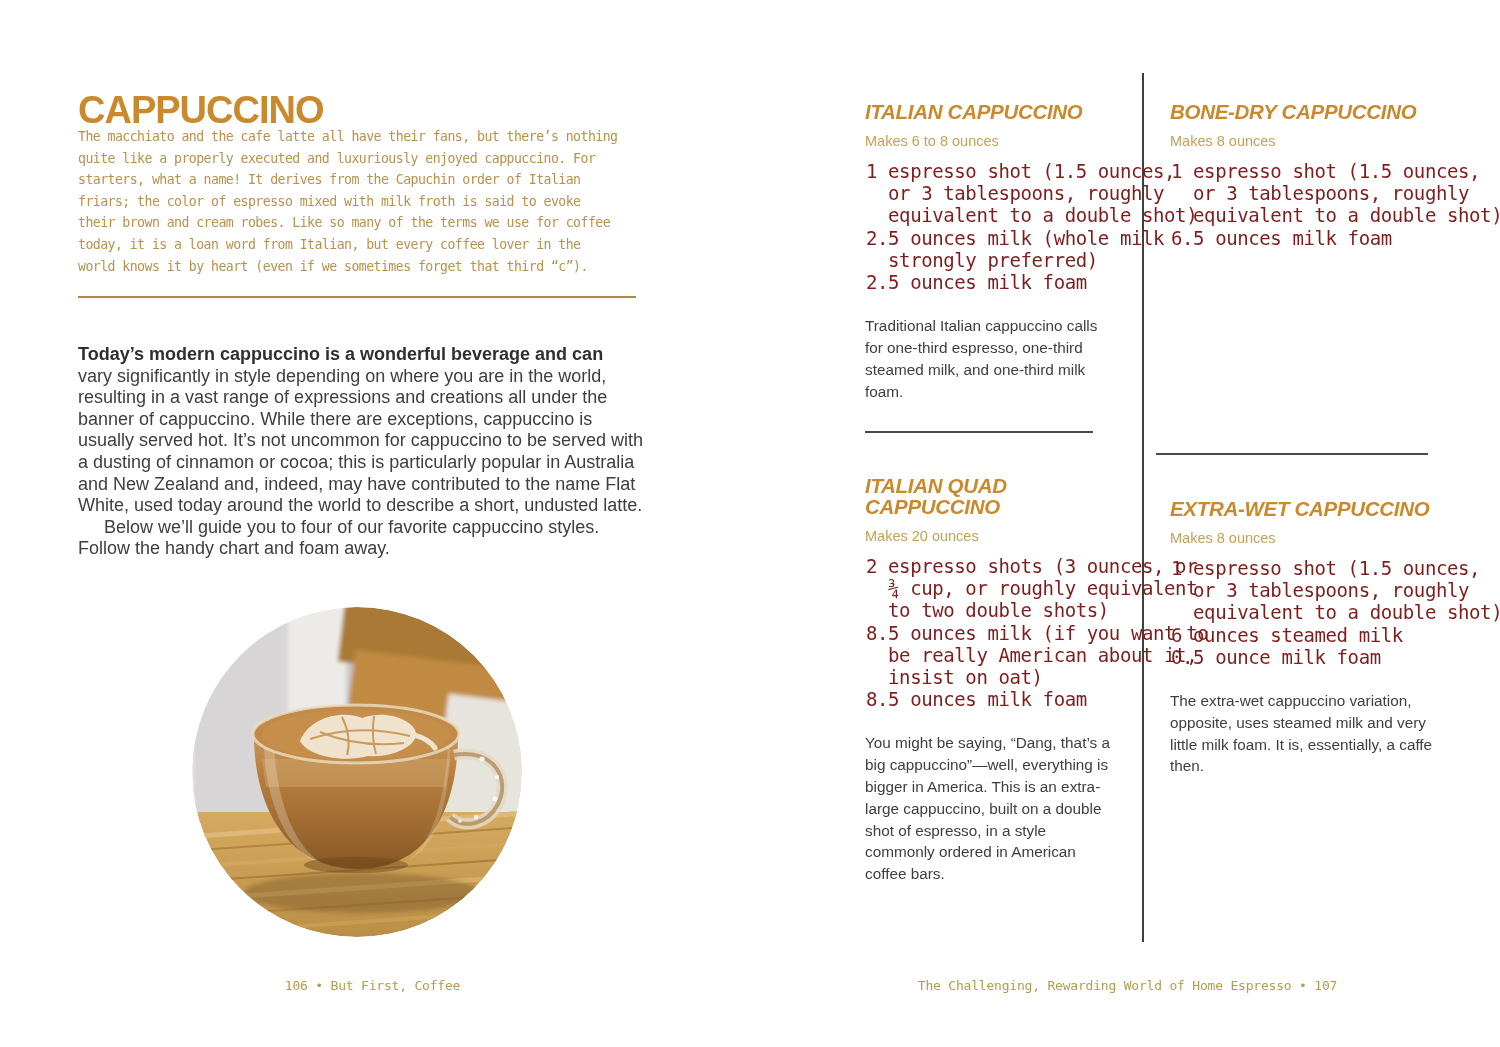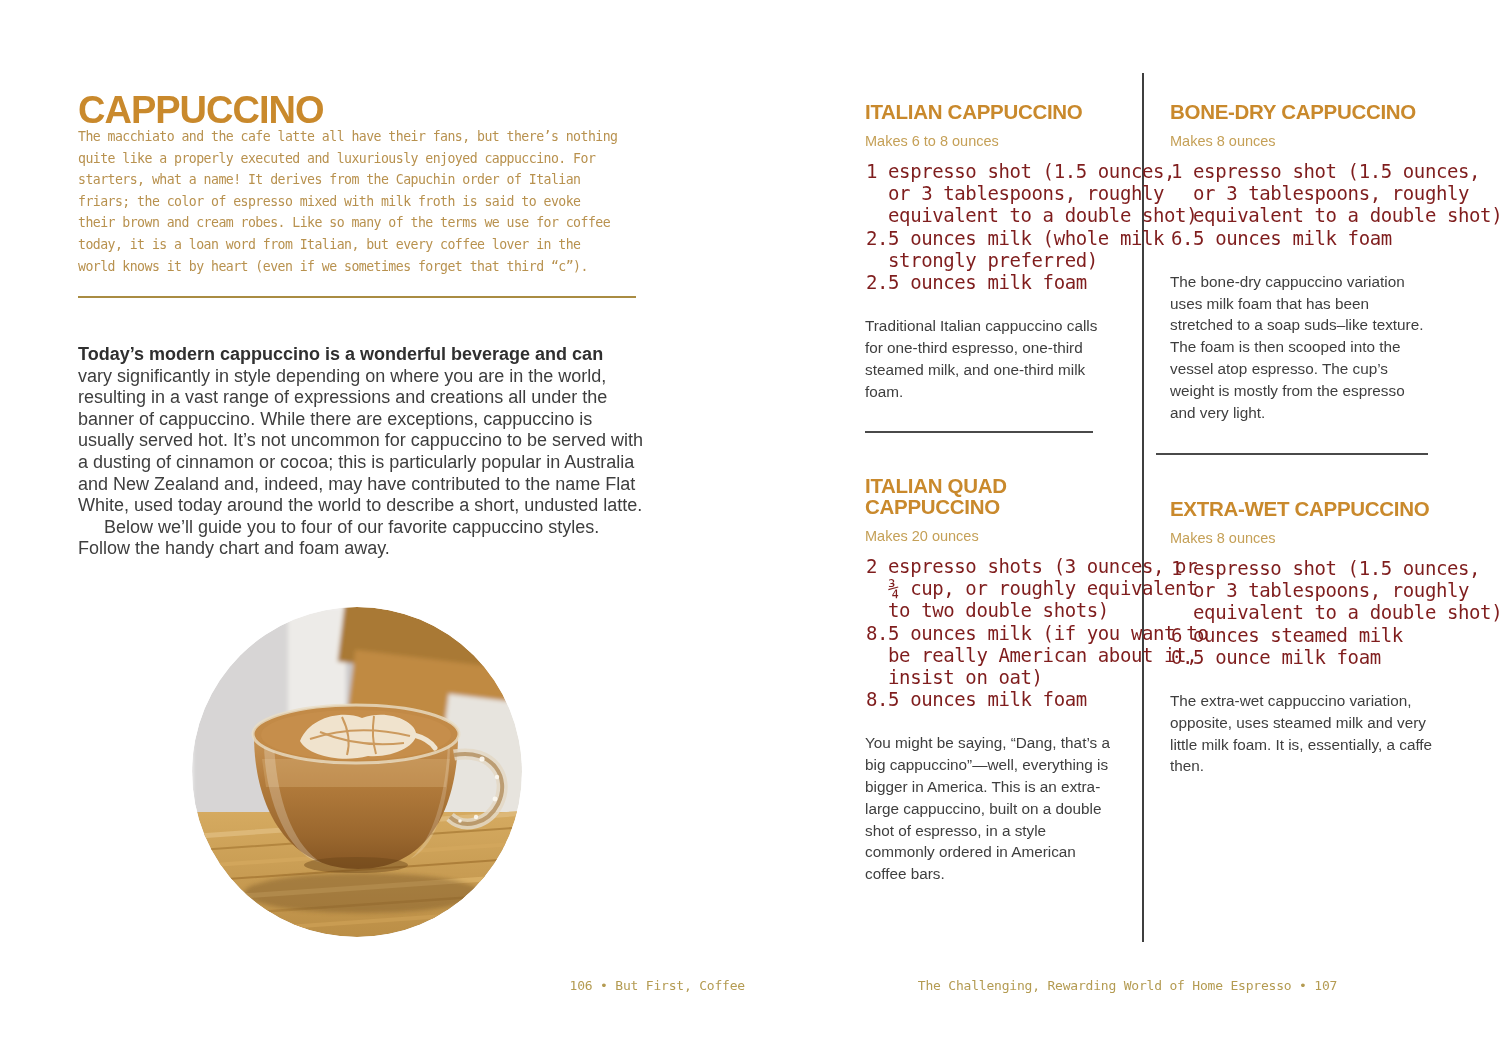--- a/index.html
+++ b/index.html
@@ -32,7 +32,7 @@
 
   .recipe{position:absolute;left:0;width:100%;}
   .recipe h2{margin:0 0 10px 0;font-size:20.5px;line-height:21px;font-weight:700;
-             letter-spacing:-0.3px;color:#C9892C;}
+             letter-spacing:-0.3px;color:#C9892C;font-style:italic;}
   .makes{margin:0 0 9px 0;font-size:14.5px;line-height:19px;color:#C5A057;}
   .ingredients{margin:1px;font-family:"DejaVu Sans Mono",monospace;font-size:19px;
                line-height:22.2px;letter-spacing:-0.4px;color:#7f1d1d;white-space:pre;}

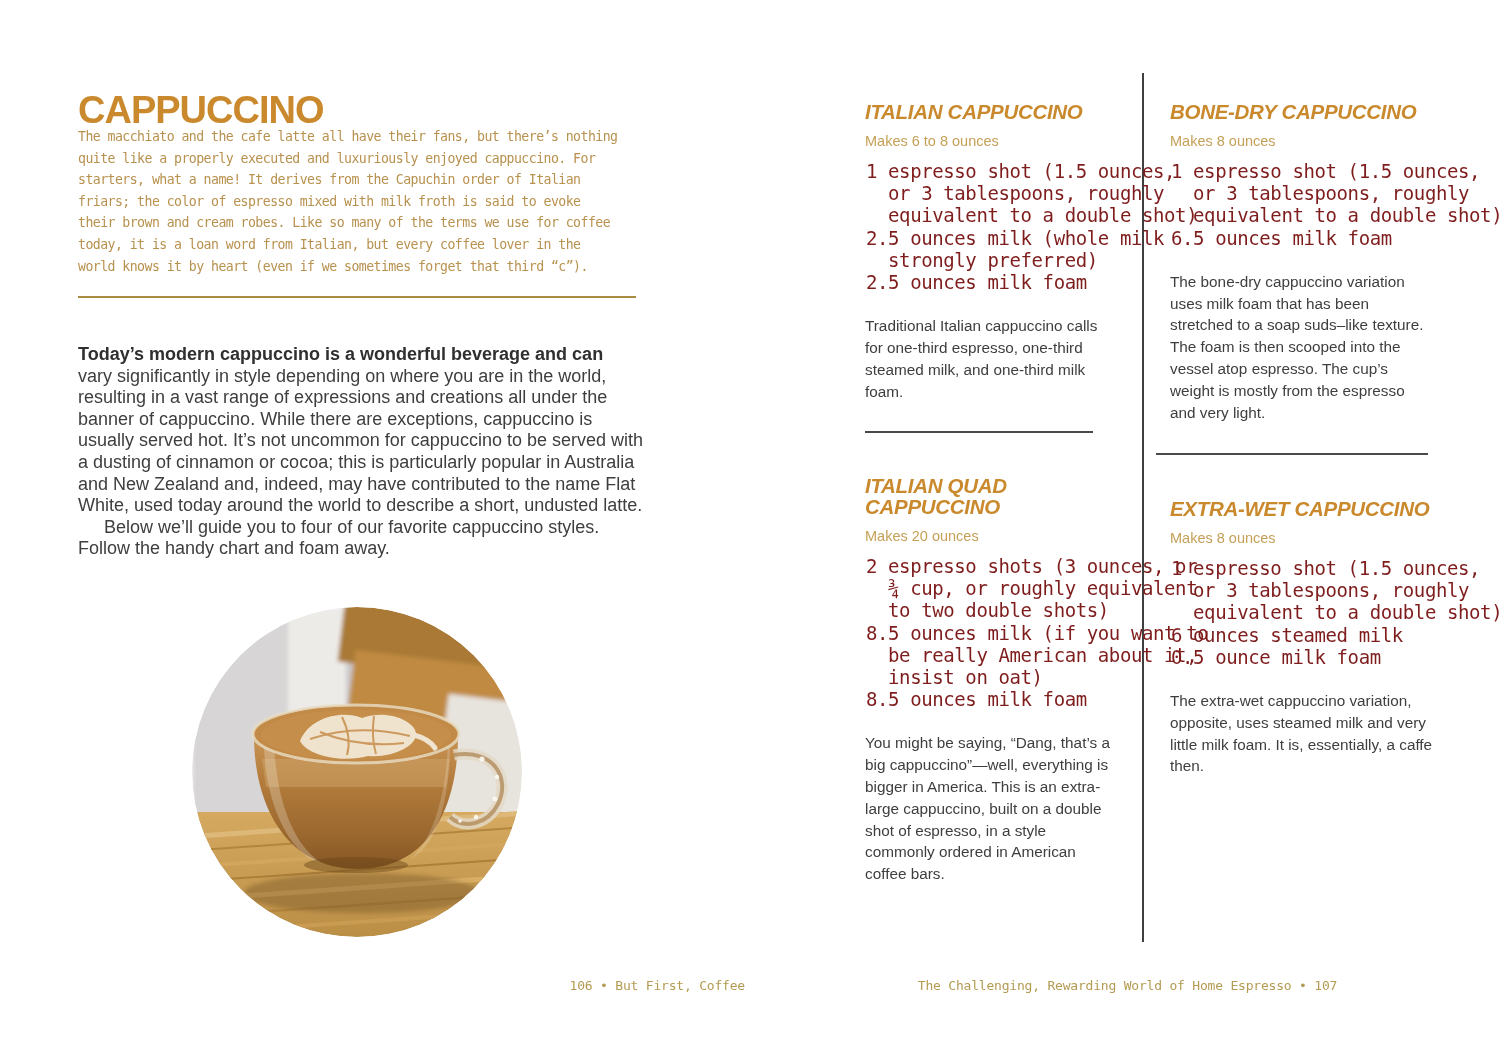--- a/index.html
+++ b/index.html
@@ -182,7 +182,6 @@
   or 3 tablespoons, roughly
   equivalent to a double shot)
 6.5 ounces milk foam</pre>
-      <p class="desc">The bone-dry cappuccino variation uses milk foam that has been stretched to a soap suds–like texture. The foam is then scooped into the vessel atop espresso. The cup’s weight is mostly from the espresso and very light.</p>
     </div>
     <div id="rule-right" class="section-rule"></div>
     <div id="recipe-extrawet" class="recipe">

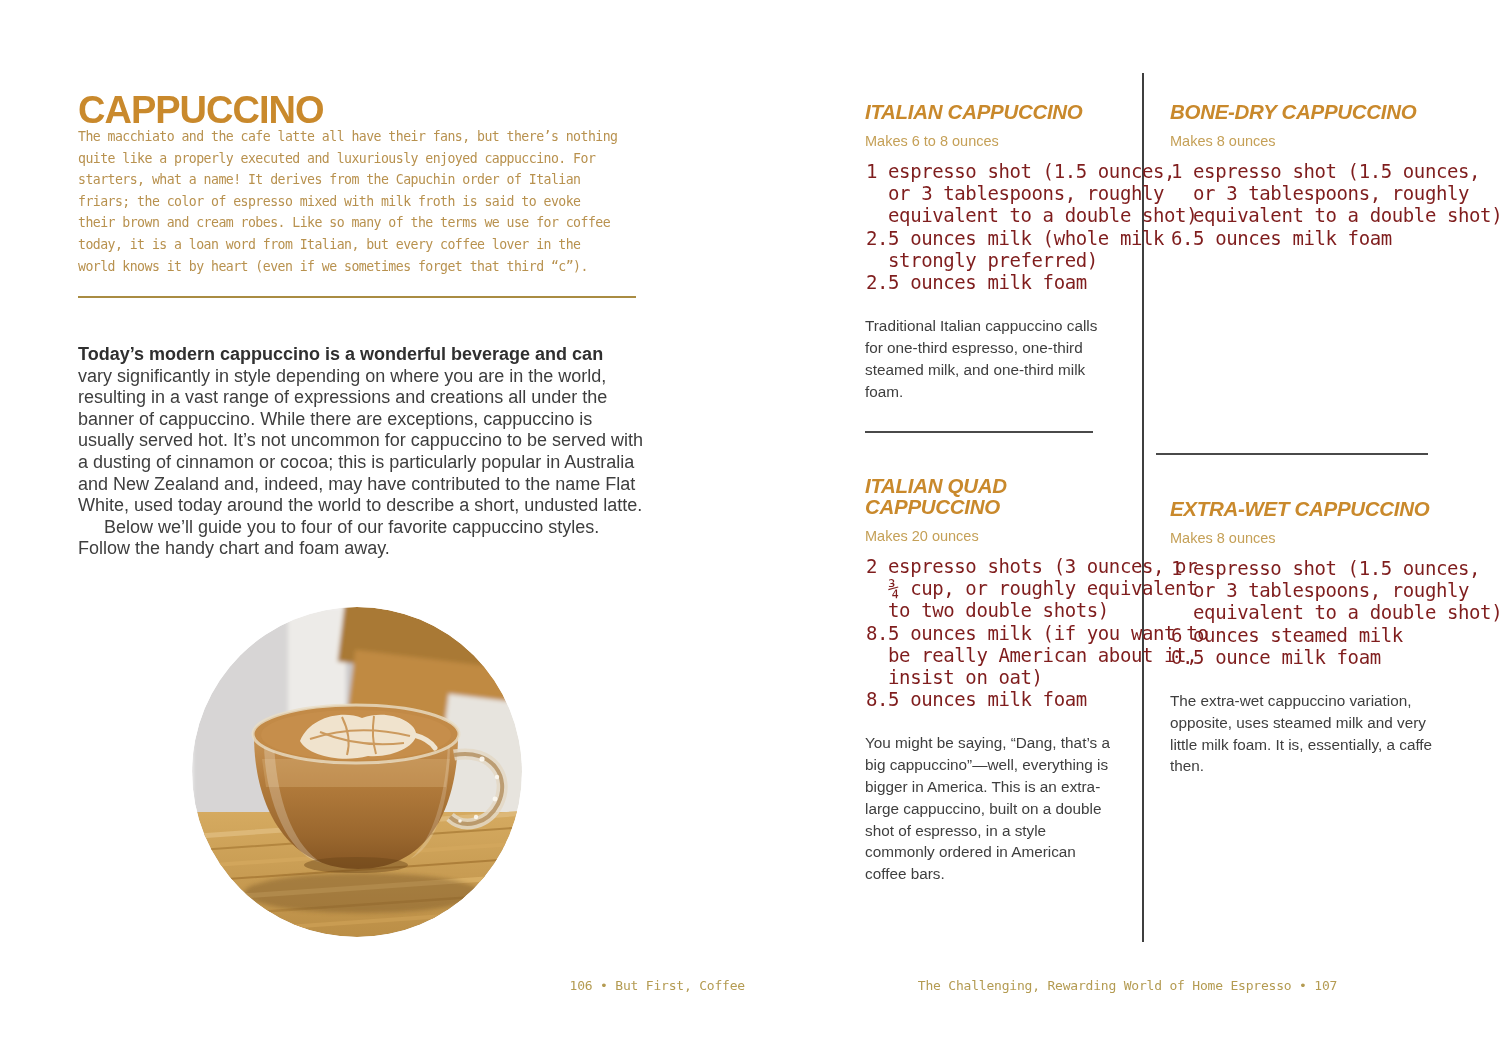--- a/index.html
+++ b/index.html
@@ -21,7 +21,7 @@
   #photo-wrap{left:192px;top:607px;width:330px;height:330px;border-radius:50%;overflow:hidden;}
   .folio{top:978px;width:745px;text-align:center;font-family:"DejaVu Sans Mono",monospace;
          font-size:13px;letter-spacing:-0.2px;color:#B49B52;}
-  #folio-left{left:0;text-align:right;}
+  #folio-left{left:0;}
   #folio-right{left:755px;text-align:center;}
 
   

